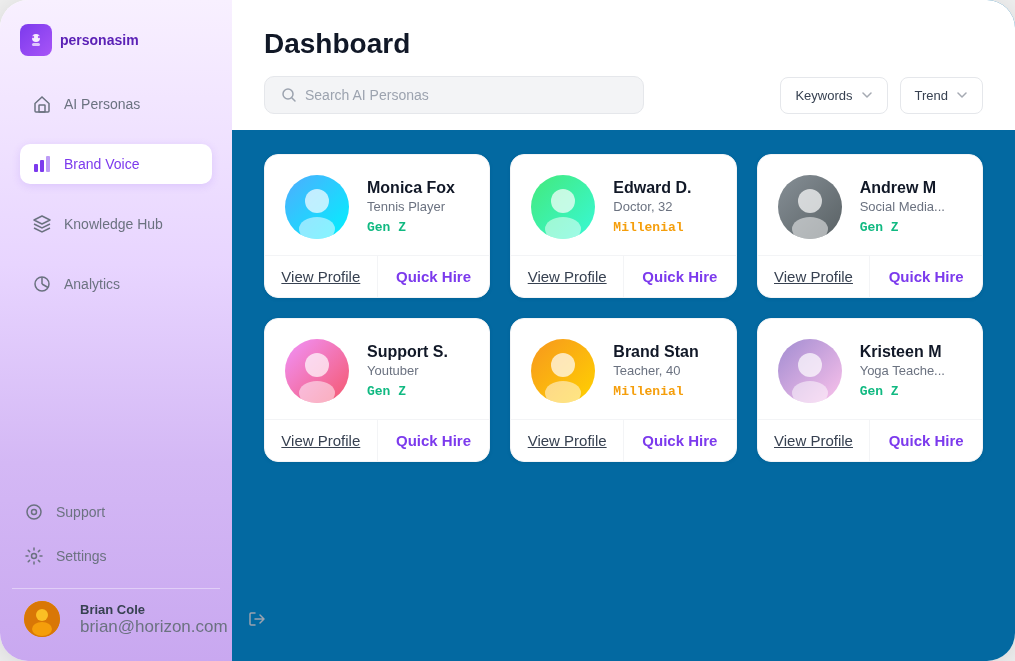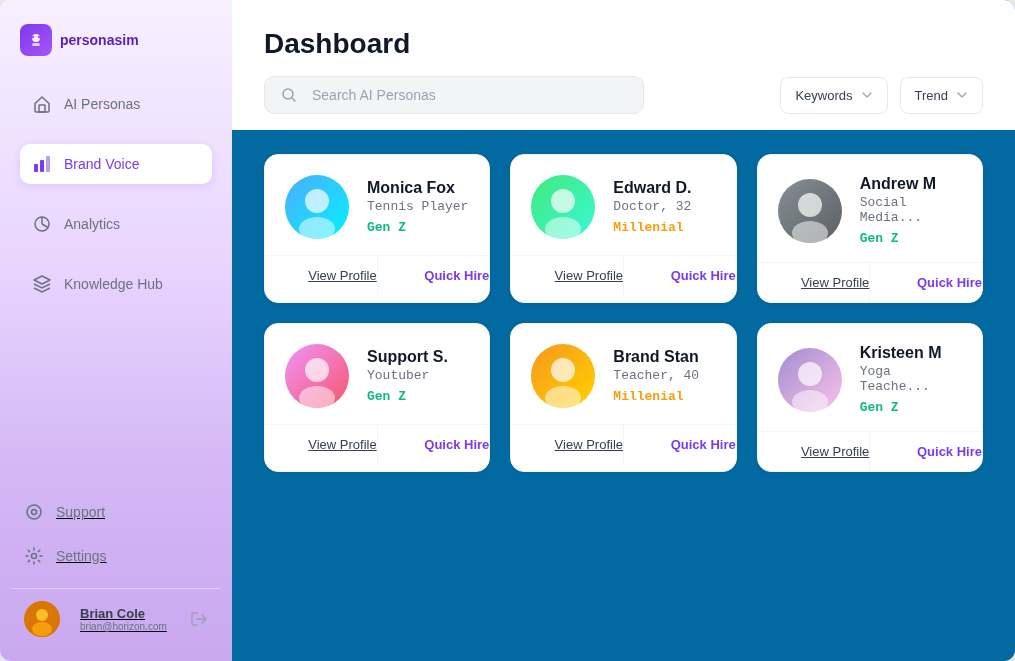--- a/index.html
+++ b/index.html
@@ -15,7 +15,7 @@
       width: 1015px;
       height: 661px;
       background: white;
-      border-radius: 11px;
+      border-radius: 28px;
       overflow: hidden;
       display: flex;
       box-shadow: 0 4px 32px rgba(0,0,0,0.12);

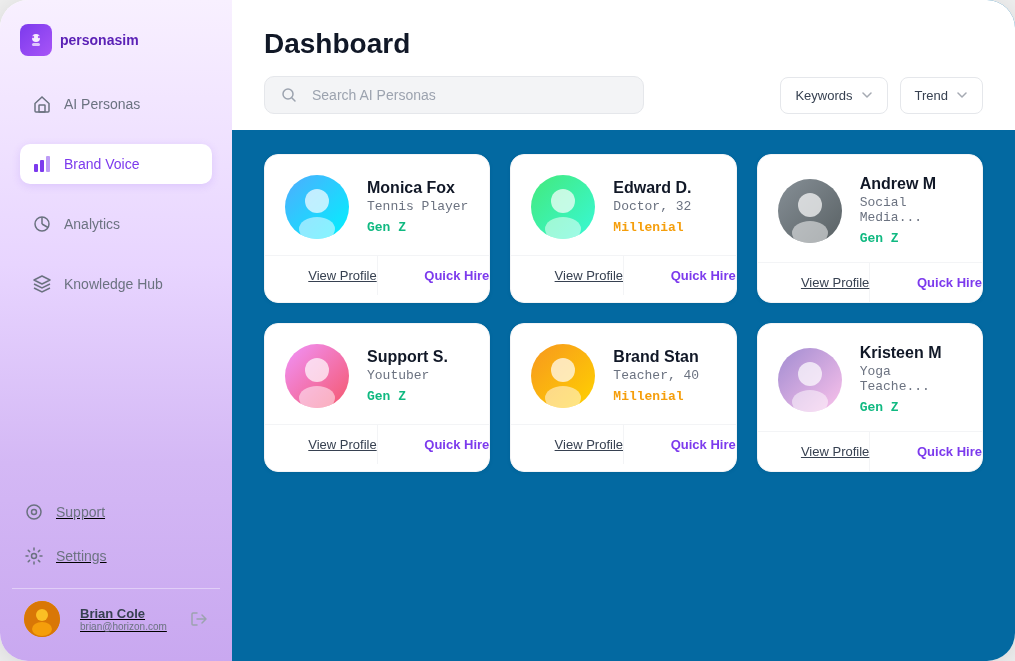--- a/index.html
+++ b/index.html
@@ -156,7 +156,7 @@
     .search-input-wrap {
       display: flex;
       align-items: center;
-      gap: 15px;
+      gap: 8px;
       background: #f3f4f6;
       border: 1px solid #e5e7eb;
       border-radius: 10px;

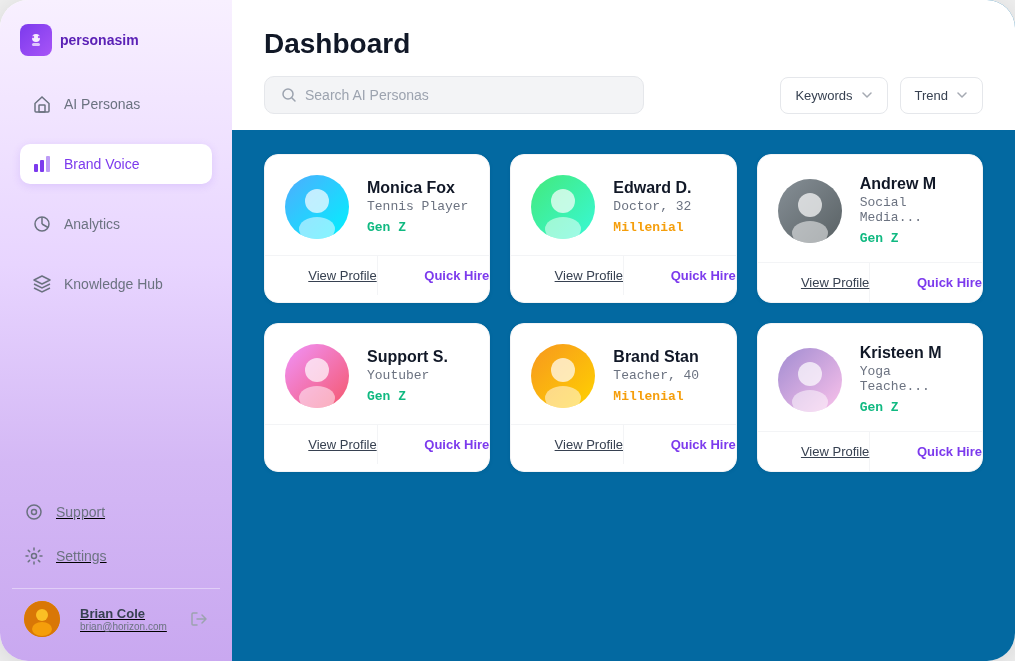--- a/index.html
+++ b/index.html
@@ -236,7 +236,6 @@
       font-size: 13px;
       color: #6b7280;
       margin-bottom: 6px;
-      font-family: Liberation Mono, monospace;
     }
     .persona-gen {
       font-size: 13px;

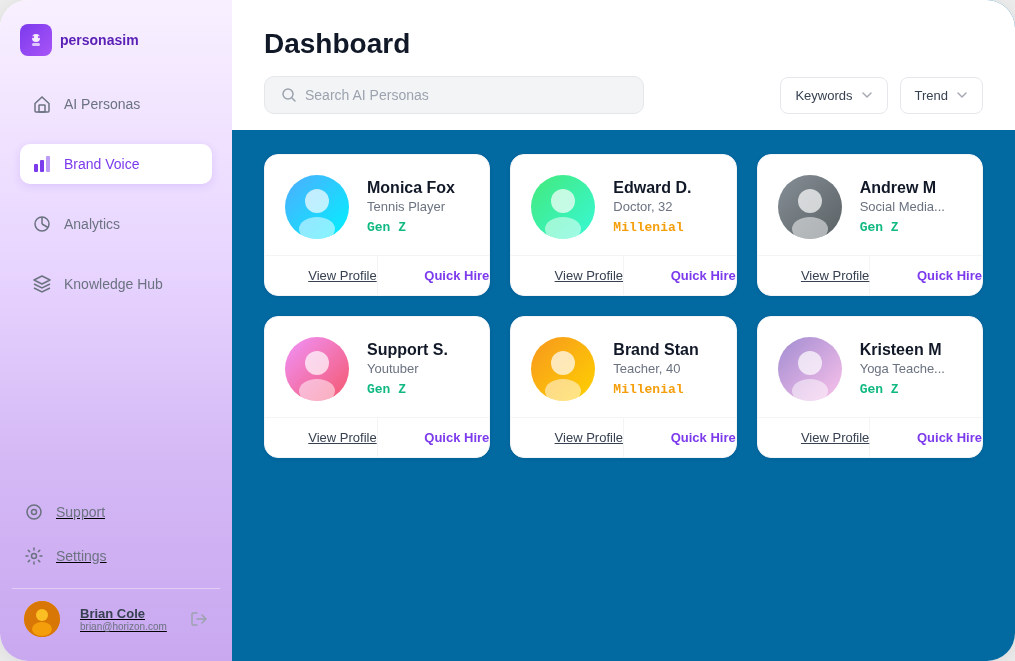--- a/index.html
+++ b/index.html
@@ -324,23 +324,23 @@
       <div class="nav-item">
         <span class="nav-icon">
           <svg width="20" height="20" viewBox="0 0 20 20" fill="none">
+            <path d="M10 2l8 4-8 4-8-4 8-4z" stroke="#6b7280" stroke-width="1.5" fill="none" stroke-linejoin="round"></path>
+            <path d="M2 10l8 4 8-4" stroke="#6b7280" stroke-width="1.5" fill="none"></path>
+            <path d="M2 14l8 4 8-4" stroke="#6b7280" stroke-width="1.5" fill="none"></path>
+          </svg>
+        </span>
+        <span>Knowledge Hub</span>
+      </div>
+
+      <div class="nav-item">
+        <span class="nav-icon">
+          <svg width="20" height="20" viewBox="0 0 20 20" fill="none">
             <circle cx="10" cy="10" r="7" stroke="#6b7280" stroke-width="1.5" fill="none"></circle>
             <path d="M10 10 L10 3" stroke="#6b7280" stroke-width="1.5"></path>
             <path d="M10 10 L16 13.5" stroke="#6b7280" stroke-width="1.5"></path>
           </svg>
         </span>
         <span>Analytics</span>
-      </div>
-
-      <div class="nav-item">
-        <span class="nav-icon">
-          <svg width="20" height="20" viewBox="0 0 20 20" fill="none">
-            <path d="M10 2l8 4-8 4-8-4 8-4z" stroke="#6b7280" stroke-width="1.5" fill="none" stroke-linejoin="round"></path>
-            <path d="M2 10l8 4 8-4" stroke="#6b7280" stroke-width="1.5" fill="none"></path>
-            <path d="M2 14l8 4 8-4" stroke="#6b7280" stroke-width="1.5" fill="none"></path>
-          </svg>
-        </span>
-        <span>Knowledge Hub</span>
       </div>
     </nav>
 

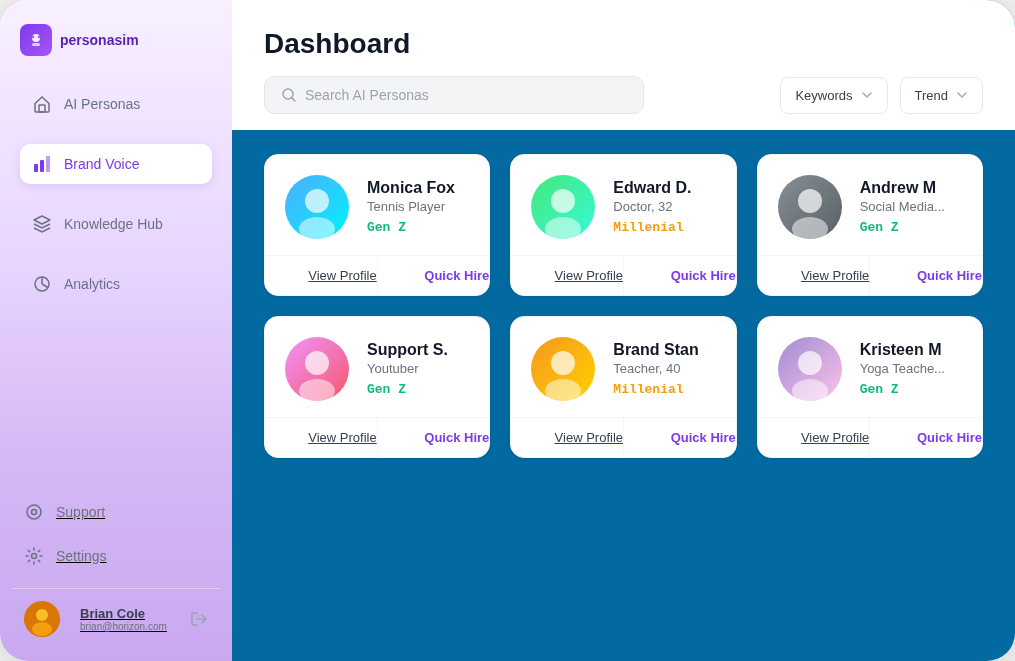--- a/index.html
+++ b/index.html
@@ -256,8 +256,8 @@
     .card-action {
       flex: 1;
       padding: 12px 0;
-      text-align: right;
-      font-size: 13px;
+      text-align: center;
+      font-size: 15px;
       font-weight: 500;
       cursor: pointer;
       border: none;

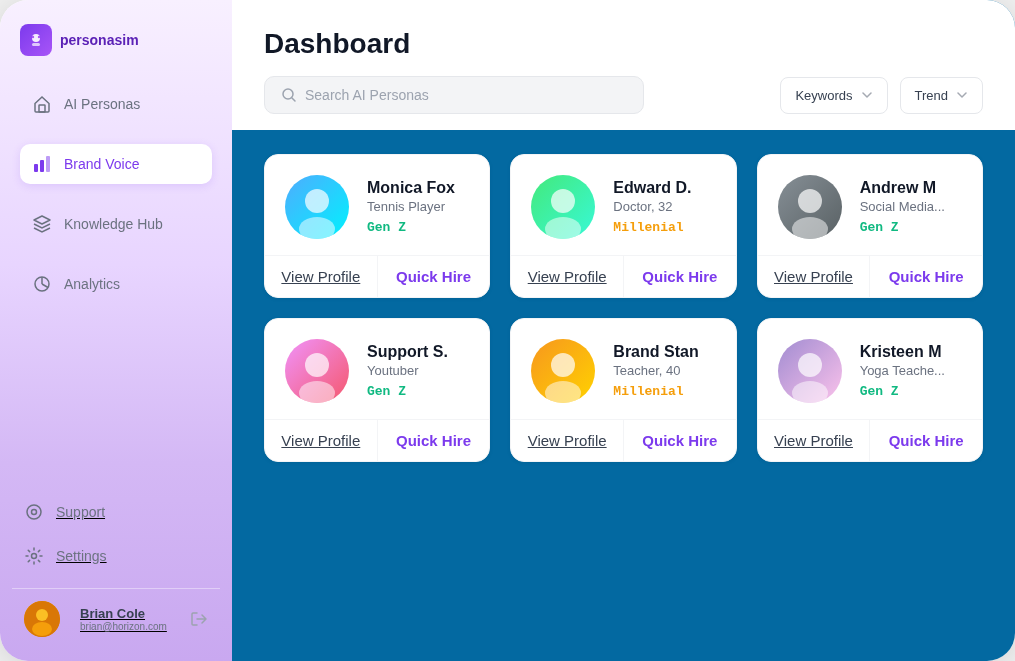--- a/index.html
+++ b/index.html
@@ -89,7 +89,6 @@
       display: flex;
       flex-direction: column;
       gap: 4px;
-      text-decoration: underline;
     }
     .sidebar-user {
       display: flex;

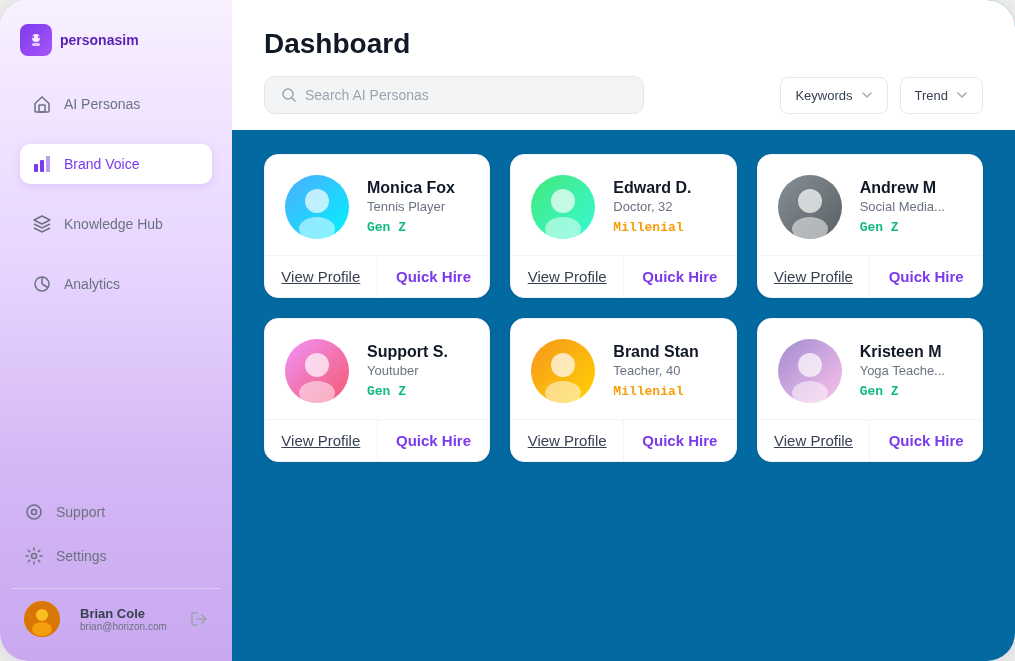--- a/index.html
+++ b/index.html
@@ -121,7 +121,7 @@
       color: #374151;
     }
     .user-email {
-      font-size: 10px;
+      font-size: 17px;
       color: #6b7280;
     }
     .logout-btn {

